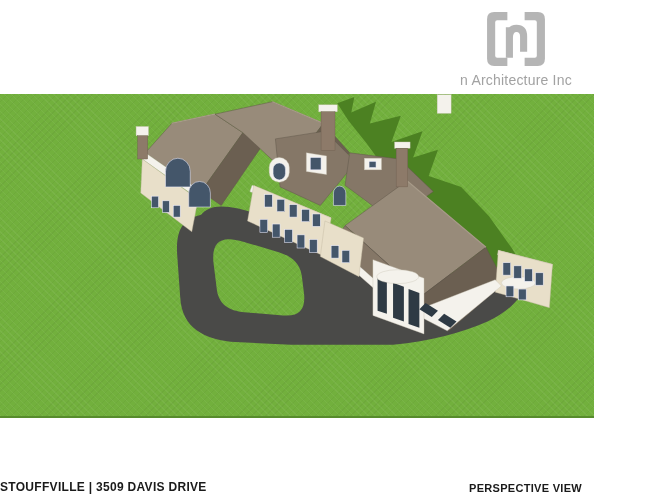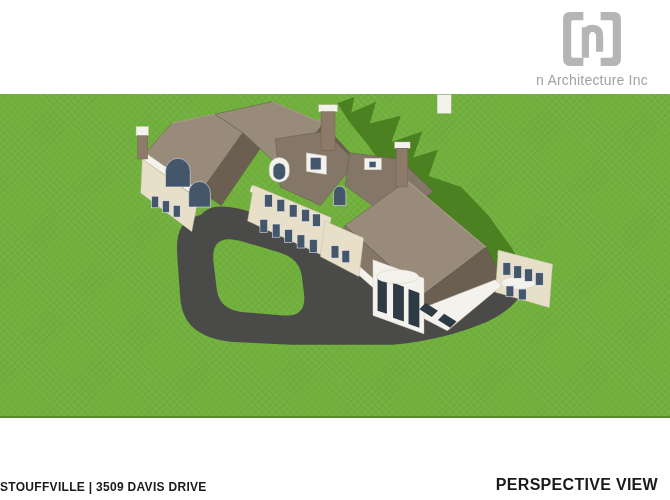--- a/index.html
+++ b/index.html
@@ -3,7 +3,7 @@
 <meta charset="utf-8">
 <style>
   html,body{margin:0;padding:0;background:#fff;}
-  .canvas{position:relative;width:670px;height:500px;background:#fff;overflow:hidden;
+  .canvas{position:relative;width:594px;height:500px;background:#fff;overflow:hidden;
           font-family:"Liberation Sans","DejaVu Sans",sans-serif;}
   
   .logo{position:absolute;top:10px;right:8px;width:140px;text-align:center;}

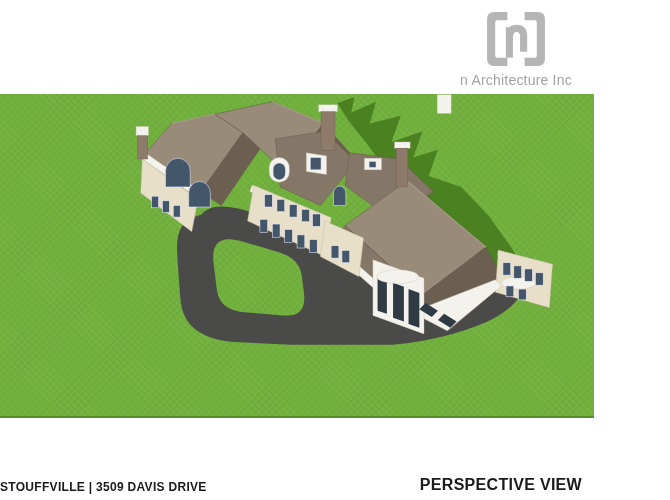--- a/index.html
+++ b/index.html
@@ -21,7 +21,7 @@
   
   .footer-left{position:absolute;left:0;bottom:6px;font-size:12px;font-weight:bold;
                color:var(--footer-text,#1a1a1a);letter-spacing:.3px;white-space:nowrap;}
-  .footer-right{position:absolute;right:12px;bottom:6px;font-size:16px;font-weight:bold;
+  .footer-right{position:absolute;right:12px;bottom:6px;font-size:11px;font-weight:bold;
                 color:var(--footer-text,#1a1a1a);letter-spacing:.3px;white-space:nowrap;margin-top:38px;}
   
   .f-shadow{fill:var(--shadow,#4c8122);}

